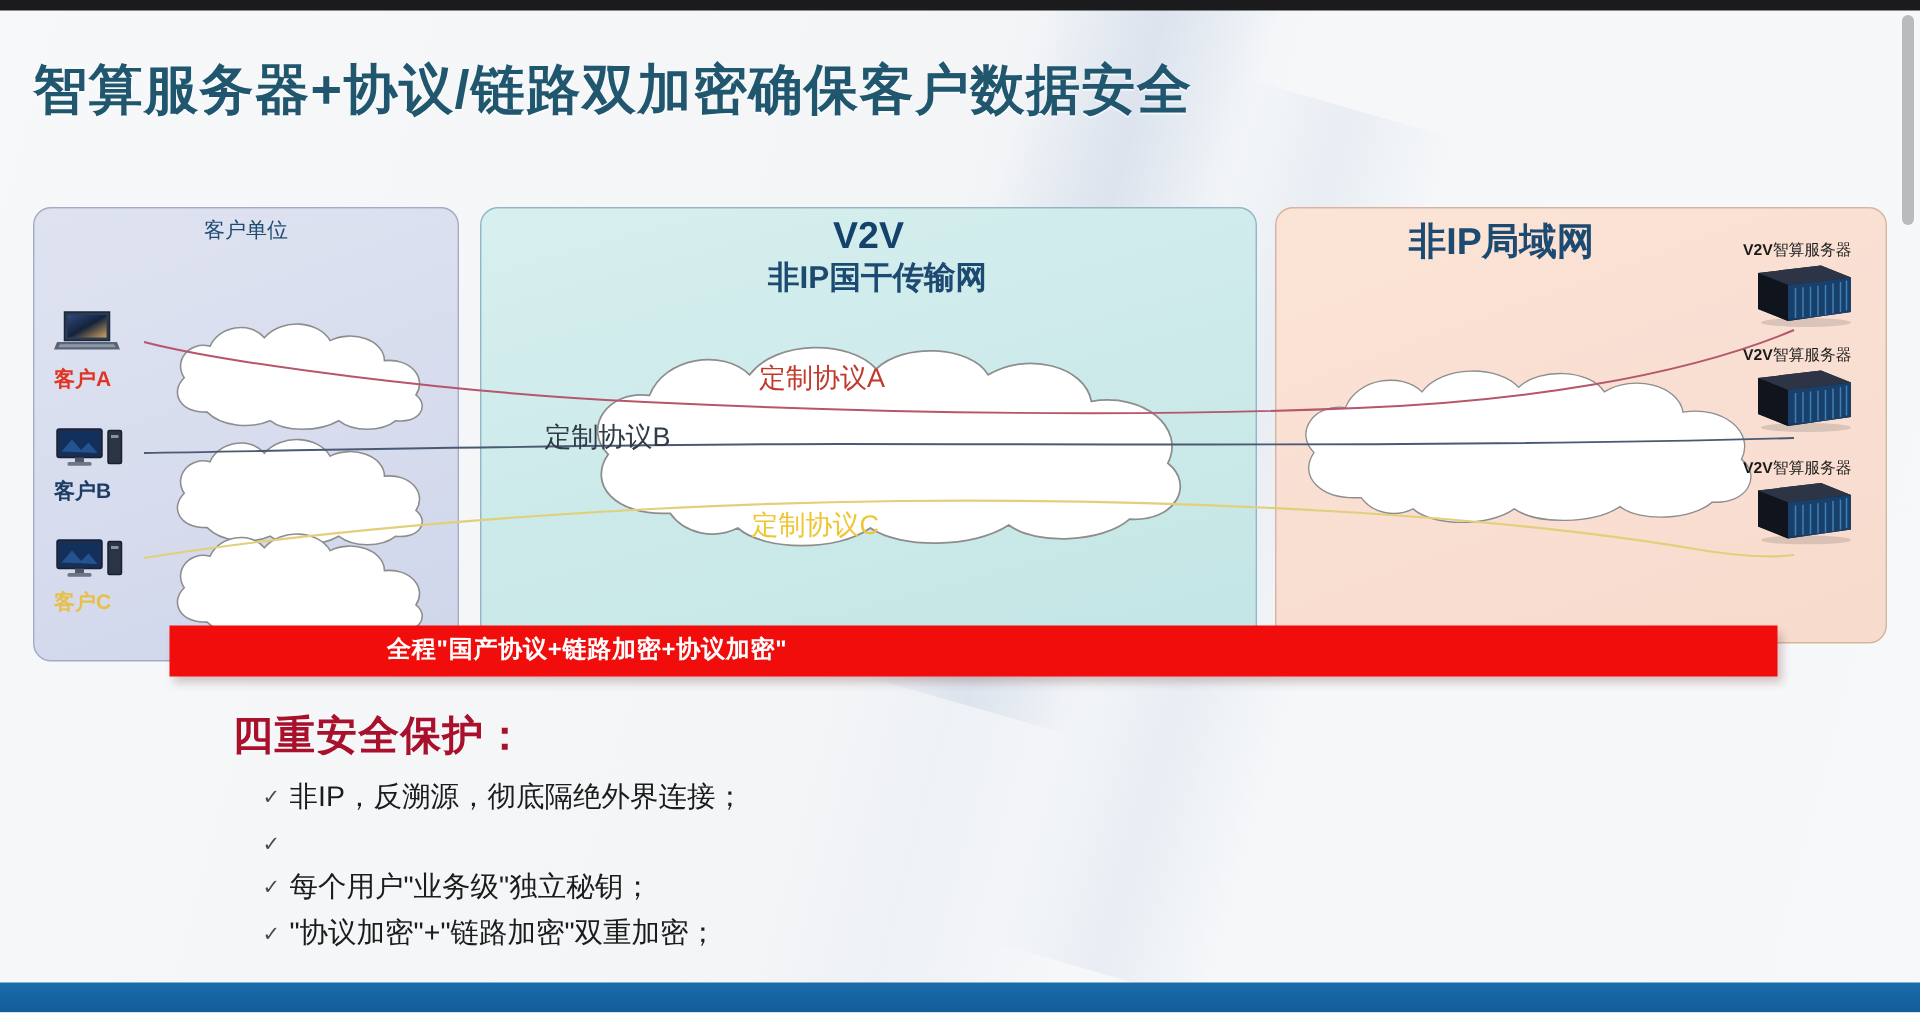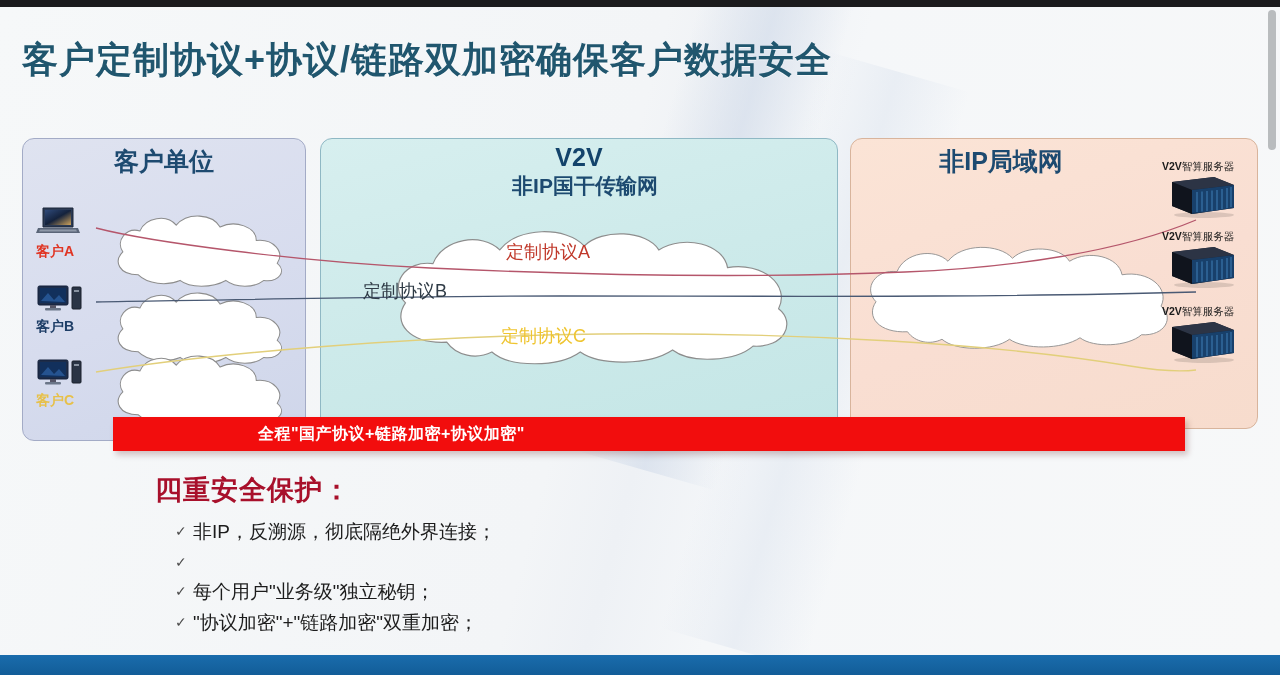--- a/index.html
+++ b/index.html
@@ -153,7 +153,7 @@
   <div class="wm a"></div>
   <div class="wm b"></div>
 
-  <div id="title">客户定制协议+协议/链路双加密确保客户数据安全</div>
+  <div id="title">智算服务器+协议/链路双加密确保客户数据安全</div>
 
   <div id="diagram">
 

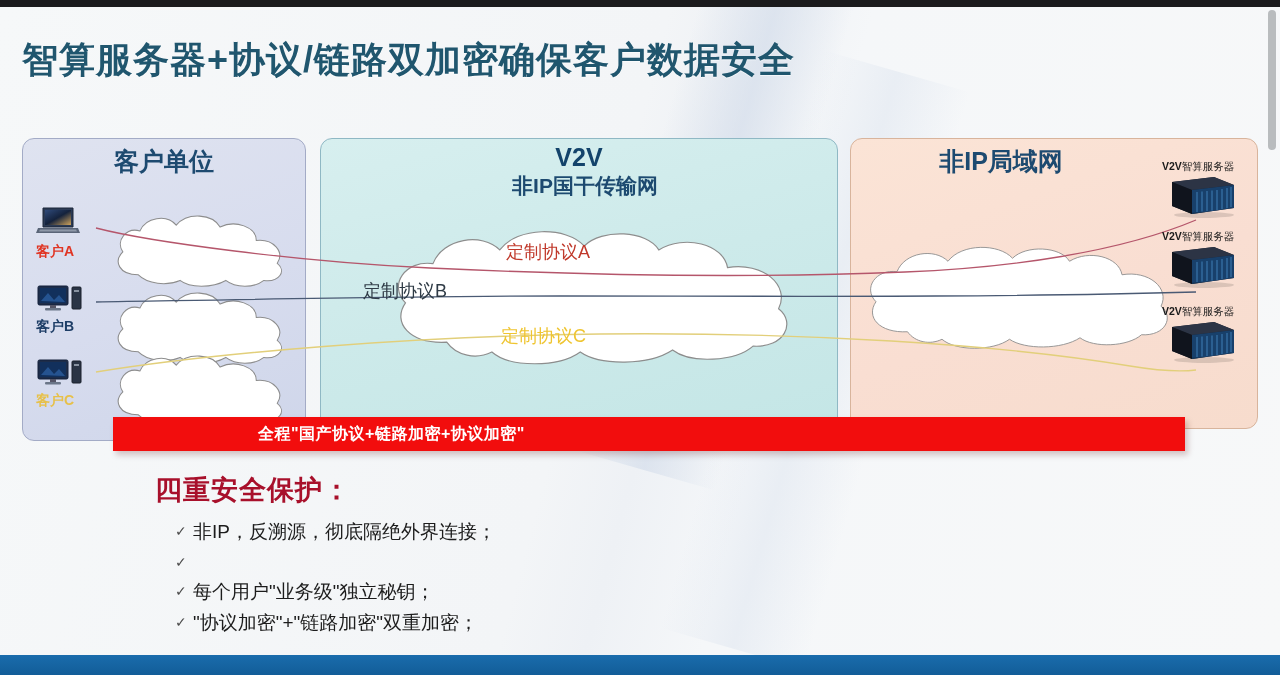--- a/index.html
+++ b/index.html
@@ -71,7 +71,7 @@
     background: linear-gradient(160deg,#dfe3f0 0%,#d7dcee 55%,#cfd6ea 100%);
     border-color:#a3abc6;
   }
-  #panel-customer .phead .l1 { font-weight:700; font-size:25px; }
+  #panel-customer .phead .l1 { font-weight:400; font-size:14px; }
 
   #panel-network {
     left:320px; top:138px; width:518px; height:291px;

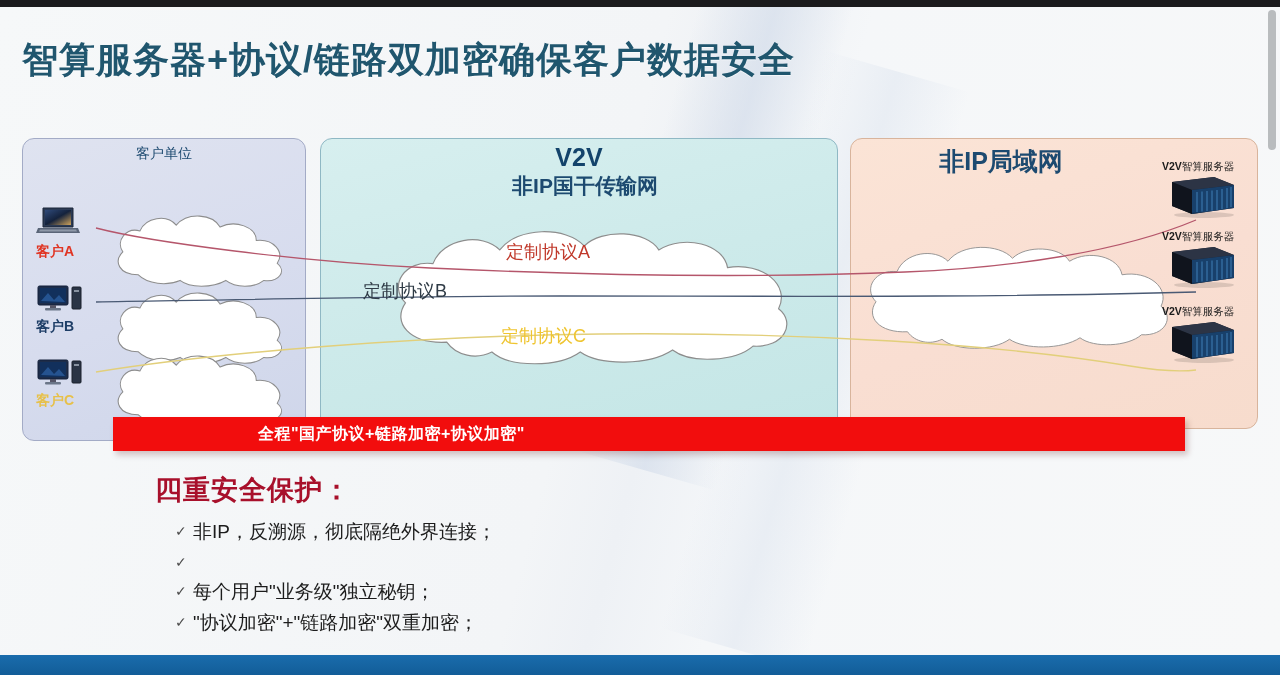--- a/index.html
+++ b/index.html
@@ -98,7 +98,7 @@
   .cloudlabel { position:absolute; font-size:18px; white-space:nowrap; }
   #lab-a { left:506px; top:240px; color:#c0392b; font-weight:400; }
   #lab-b { left:363px; top:279px; color:#2f3b46; }
-  #lab-c { left:501px; top:324px; color:#efc531; font-weight:400; }
+  #lab-c { left:501px; top:338px; color:#efc531; font-weight:400; }
 
   
   .client { position:absolute; width:74px; }

